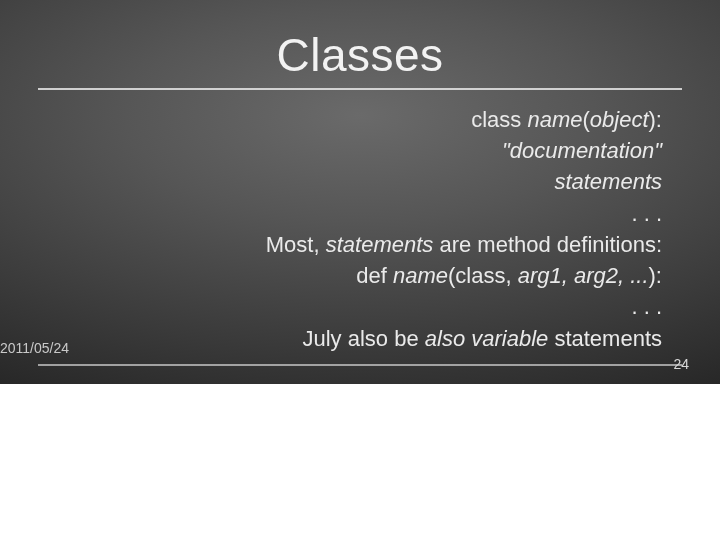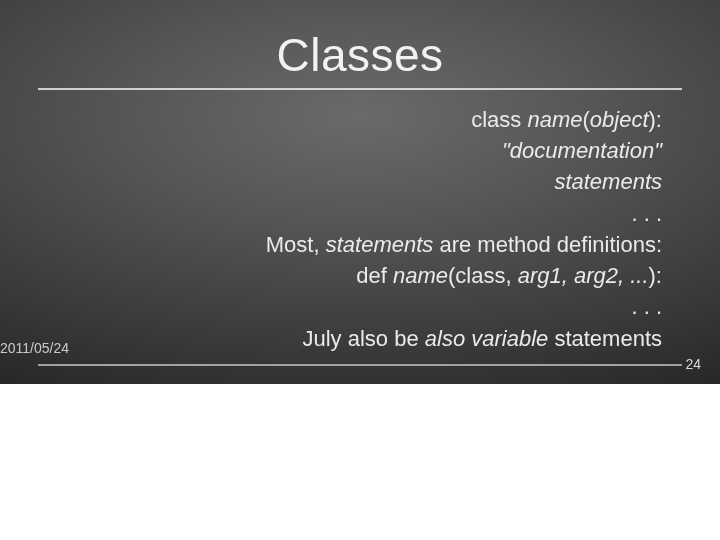--- a/index.html
+++ b/index.html
@@ -69,7 +69,7 @@
   }
   .footer .pnum {
     position: absolute;
-    right: 19px;
+    right: 31px;
     bottom: 0;
     color: #d8d8d8;
   }

